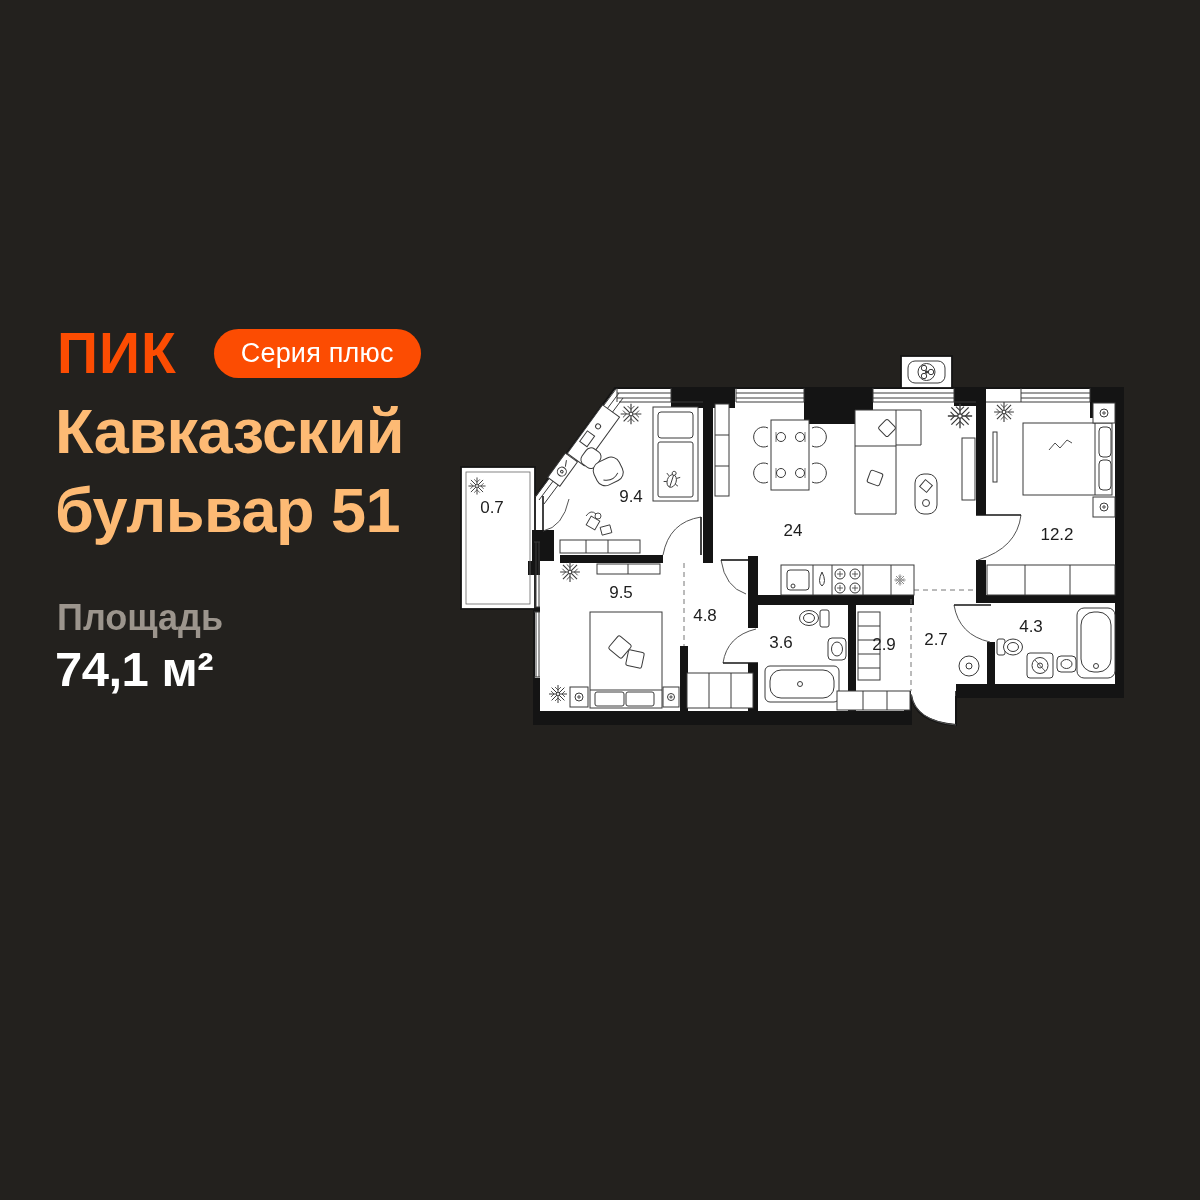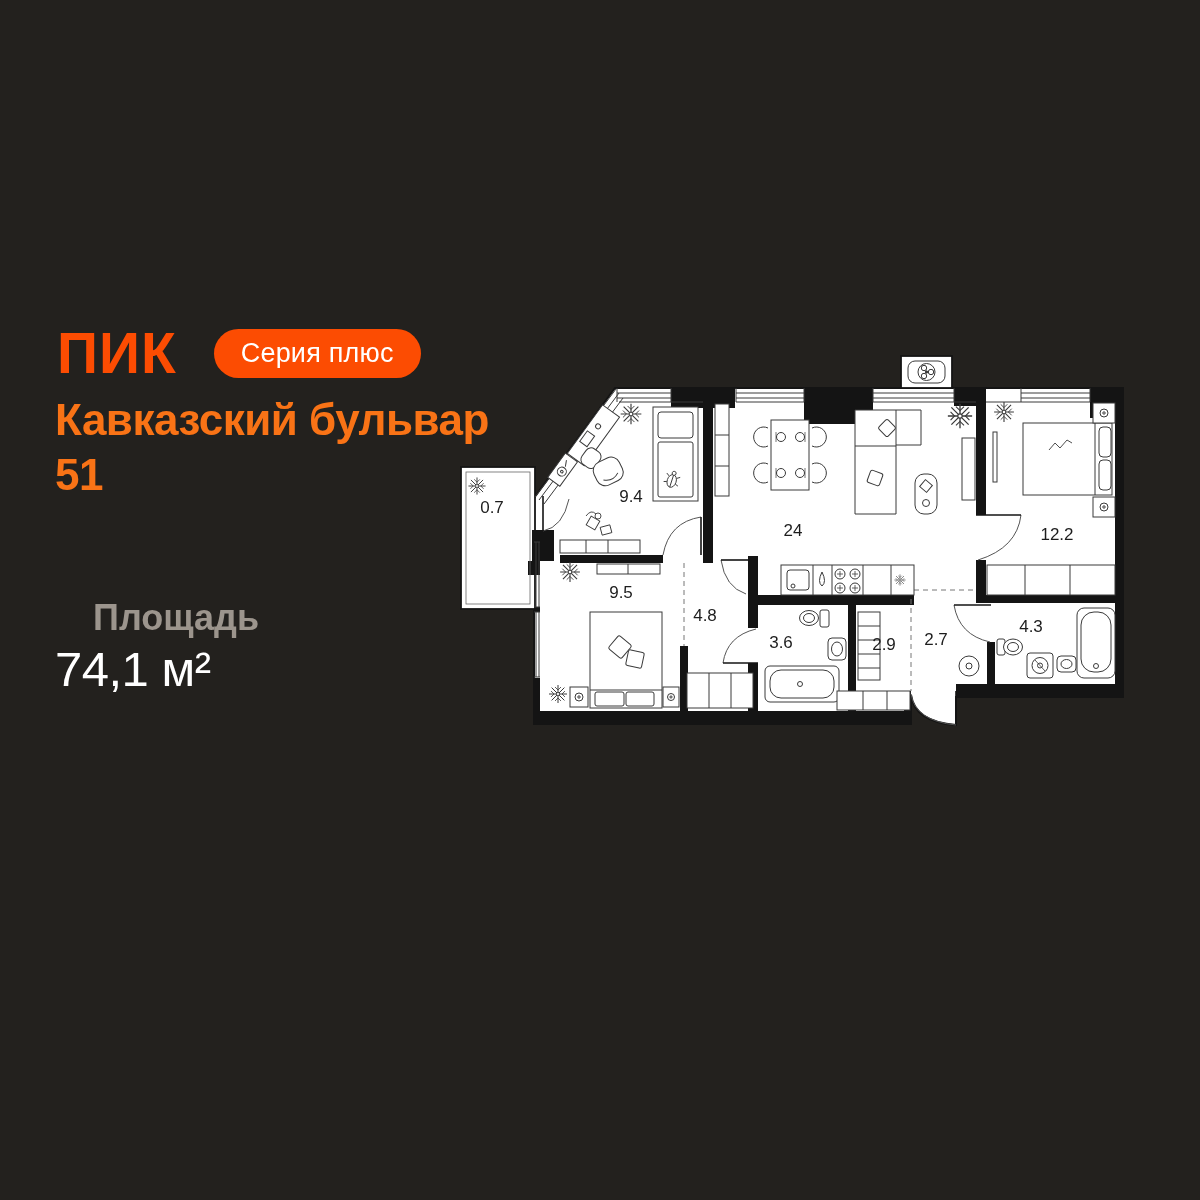--- a/index.html
+++ b/index.html
@@ -21,7 +21,7 @@
   }
   .title{
     position:absolute;left:55px;top:392px;width:470px;
-    color:#f97316;font-size:44px;line-height:1.26;font-weight:700;letter-spacing:-.5px;
+    color:#fdba74;font-size:63px;line-height:1.26;font-weight:700;letter-spacing:-.5px;
   }
   .area-label{
     position:absolute;left:57px;top:597px;

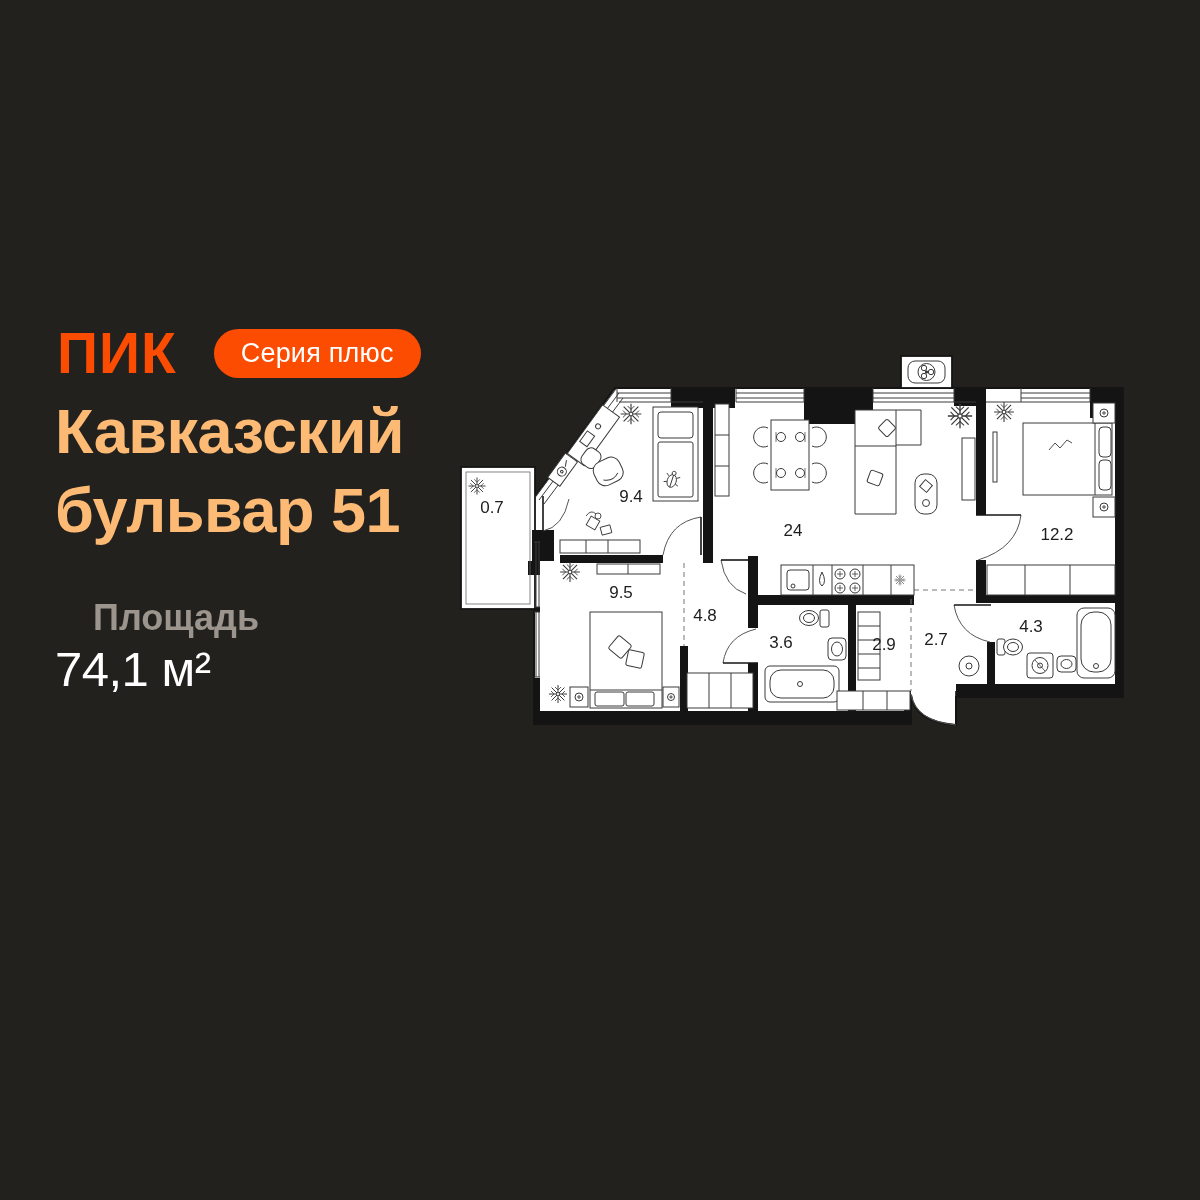--- a/index.html
+++ b/index.html
@@ -25,7 +25,7 @@
   }
   .area-label{
     position:absolute;left:57px;top:597px;
-    color:#9C958D;font-size:36px;font-weight:600;margin-left:36px;
+    color:#9C958D;font-size:36px;font-weight:600;
   }
   .area-value{
     position:absolute;left:55px;top:641px;

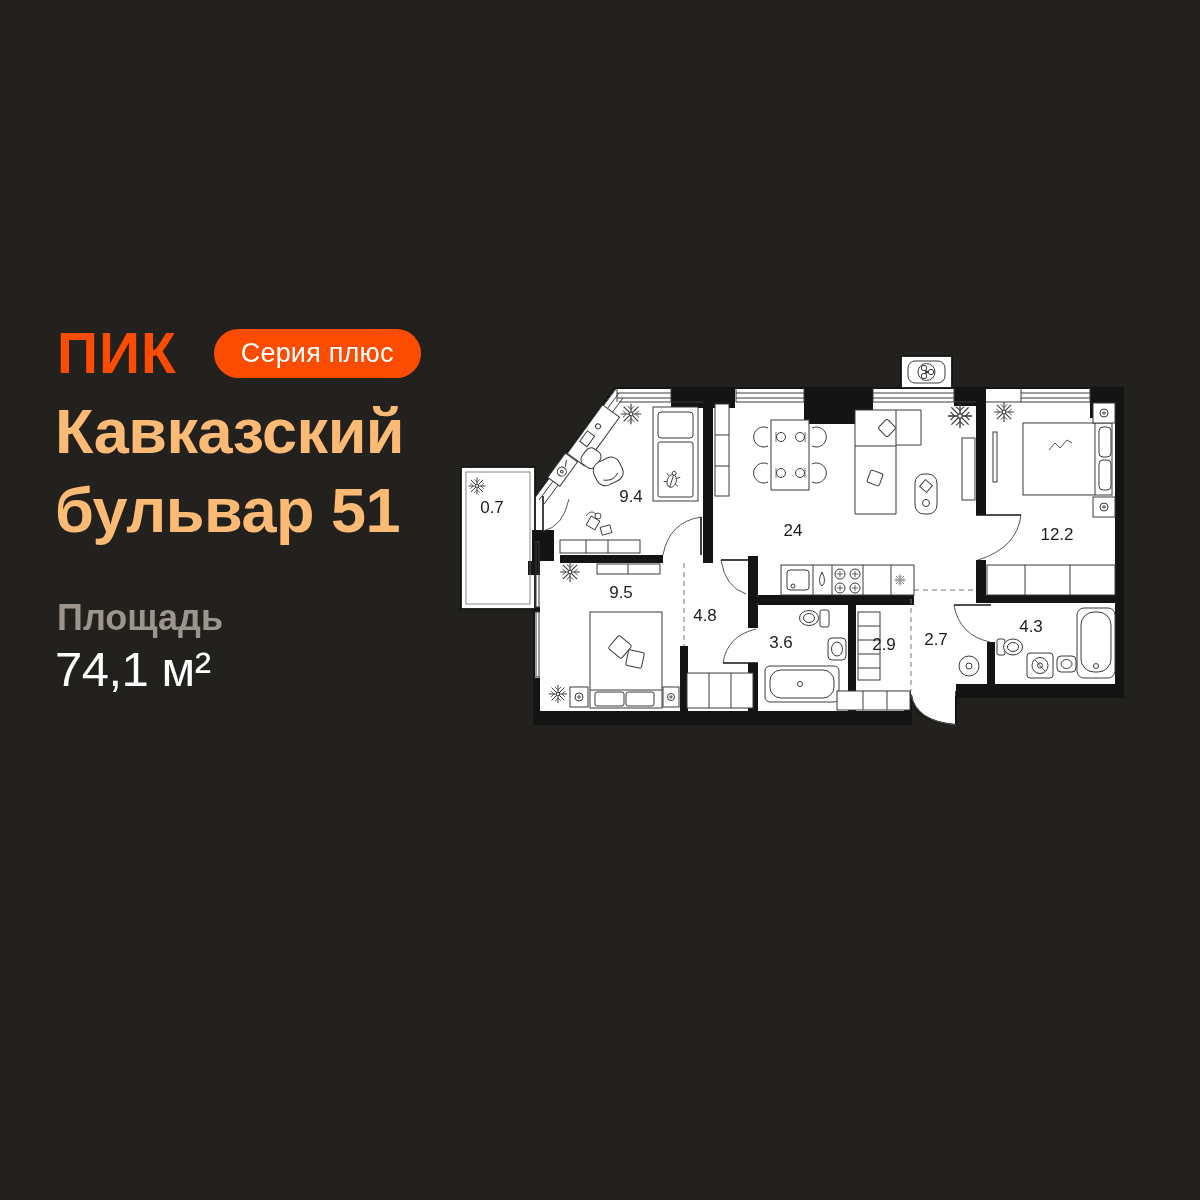--- a/index.html
+++ b/index.html
@@ -29,7 +29,7 @@
   }
   .area-value{
     position:absolute;left:55px;top:641px;
-    color:#FFFFFF;font-size:49px;font-weight:400;letter-spacing:-.5px;
+    color:#FFFFFF;font-size:49px;font-weight:700;letter-spacing:-.5px;
   }
   .plan-wrap{position:absolute;left:459px;top:350px;width:673px;height:432px}
   svg text.room-label{

